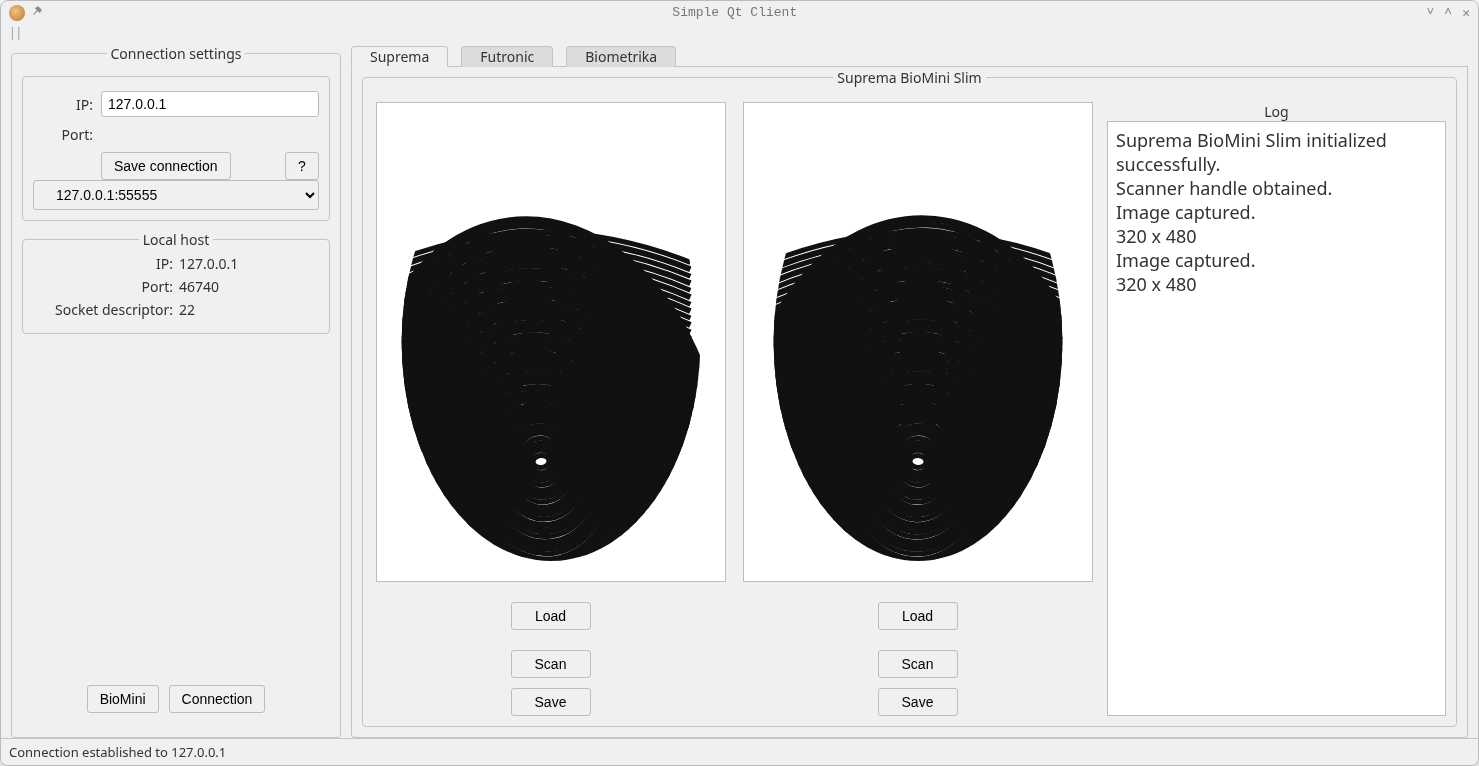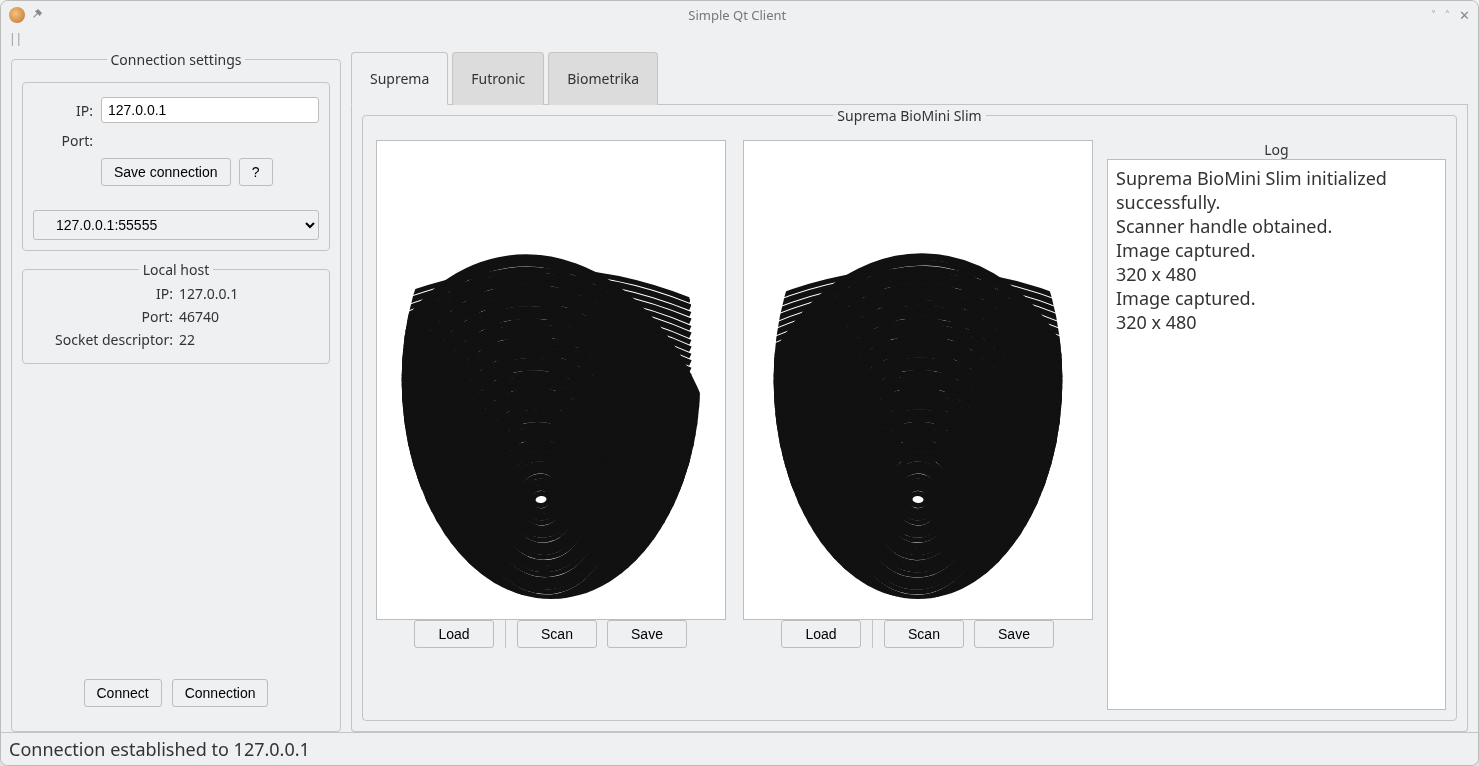--- a/index.html
+++ b/index.html
@@ -29,6 +29,7 @@
     padding: 0 8px;
     color: #777;
     font-size: 13px;
+    font-family: Liberation Mono, monospace;
   }
   .titlebar .app-icon {
     width: 16px; height: 16px; margin-right: 6px;

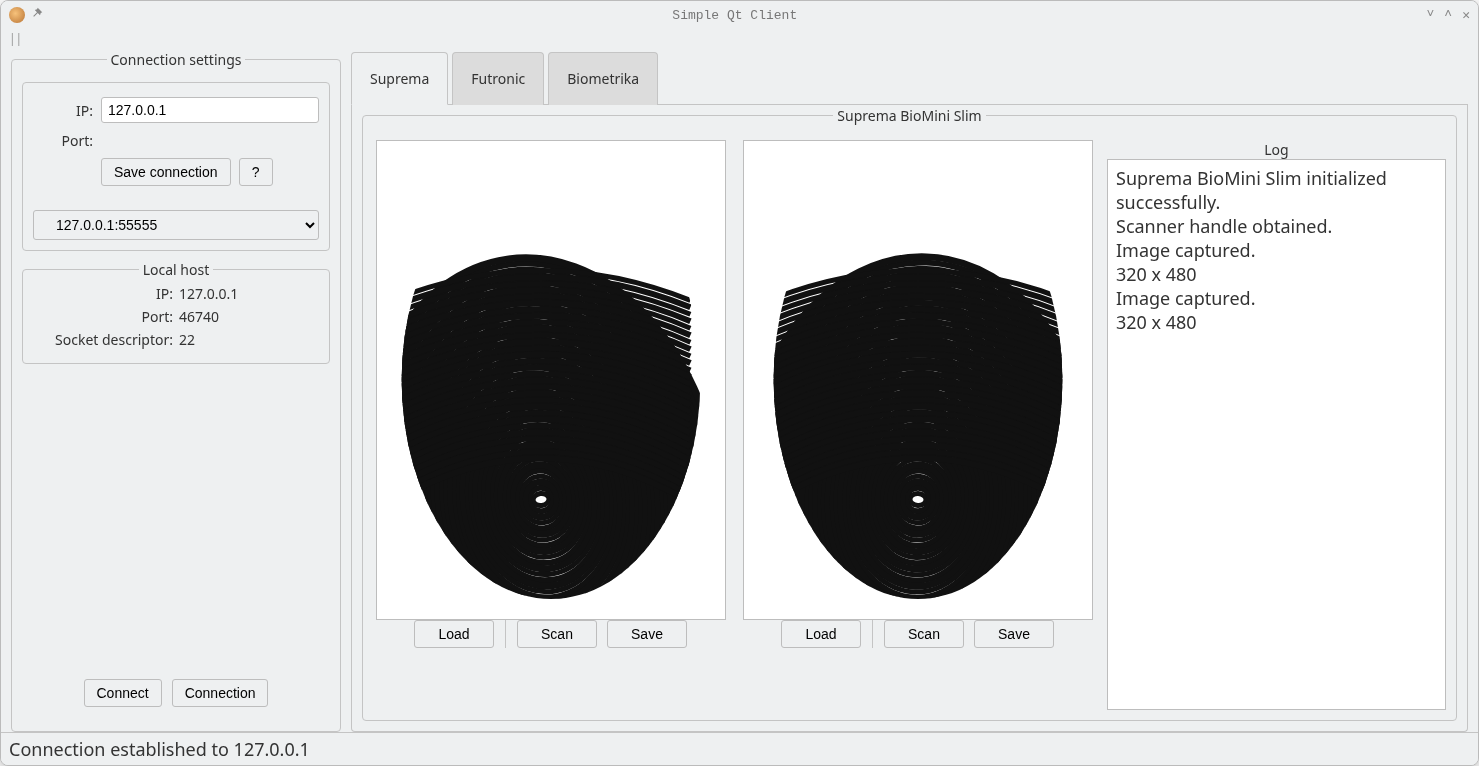--- a/index.html
+++ b/index.html
@@ -116,11 +116,11 @@
   .right-panel { flex:1; display:flex; flex-direction:column; }
   .tabs-header { display:flex; border-bottom:1px solid #c4c4c4; }
   .tab {
-    padding:16px 18px;
+    padding:0 18px;
     border:1px solid #c4c4c4;
     border-bottom:none;
     background:#dcdcdc;
-    margin-right:4px;
+    margin-right:13px;
     border-top-left-radius:4px;
     border-top-right-radius:4px;
     position:relative;

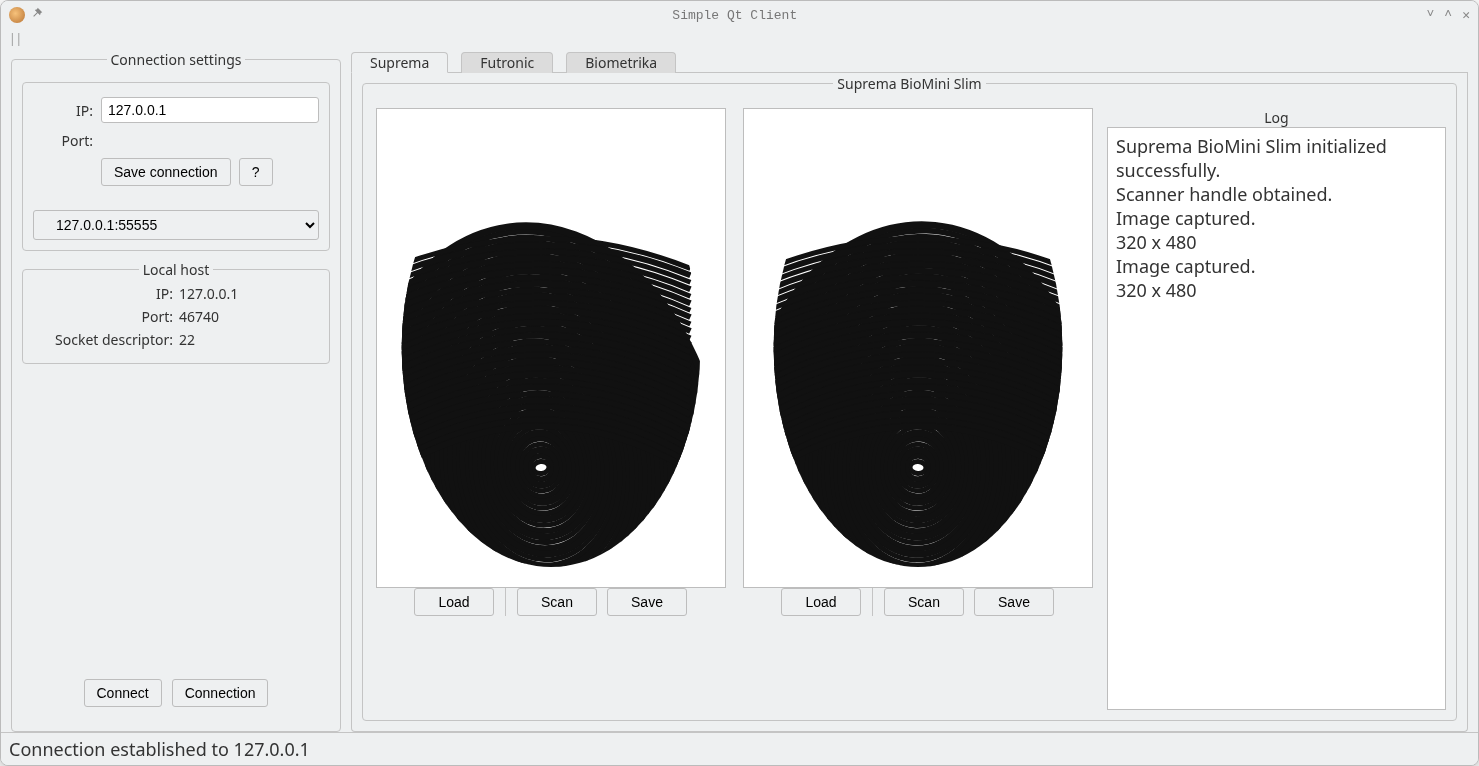--- a/index.html
+++ b/index.html
@@ -99,7 +99,7 @@
     font-size:14px;
     cursor:default;
   }
-  .btn-row { display:flex; gap:8px; margin-bottom:24px; padding-left:68px;}
+  .btn-row { display:flex; gap:8px; margin-bottom:0; padding-left:68px;justify-content:space-between;}
   select.combo {
     width:100%;
     border:1px solid #bdbdbd;

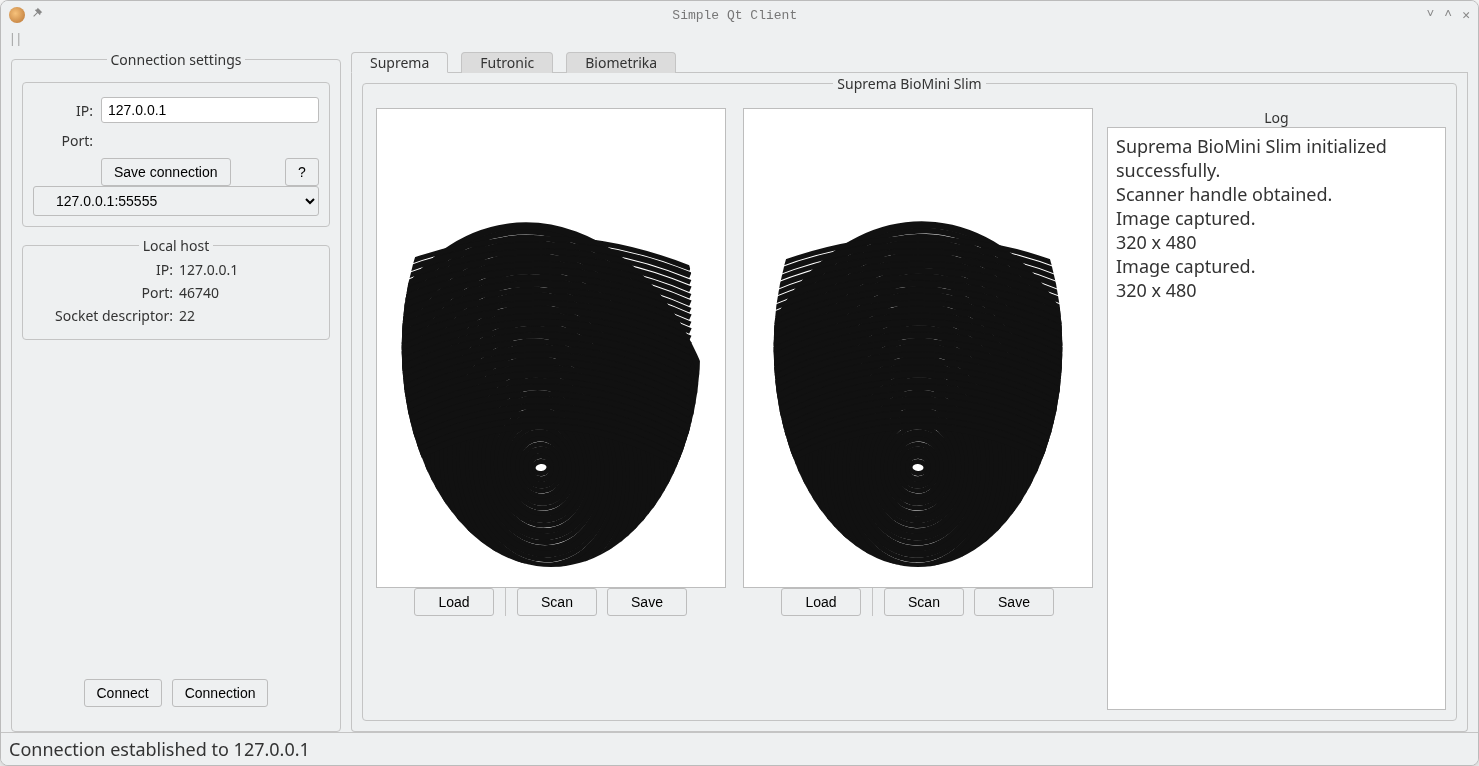--- a/index.html
+++ b/index.html
@@ -140,7 +140,7 @@
     overflow:hidden;
   }
   .fp-frame svg { width: 100%; height:100%; }
-  .fp-btns { display:flex; gap:10px; margin-top:0; }
+  .fp-btns { display:flex; gap:10px; margin-top:20px;flex-direction:column; }
   .fp-btns .btn { width:80px; text-align:center; }
   .sep { width:1px; background:#c4c4c4; align-self:stretch; margin:0 1px;}
   .log-col { flex:1; display:flex; flex-direction:column; }

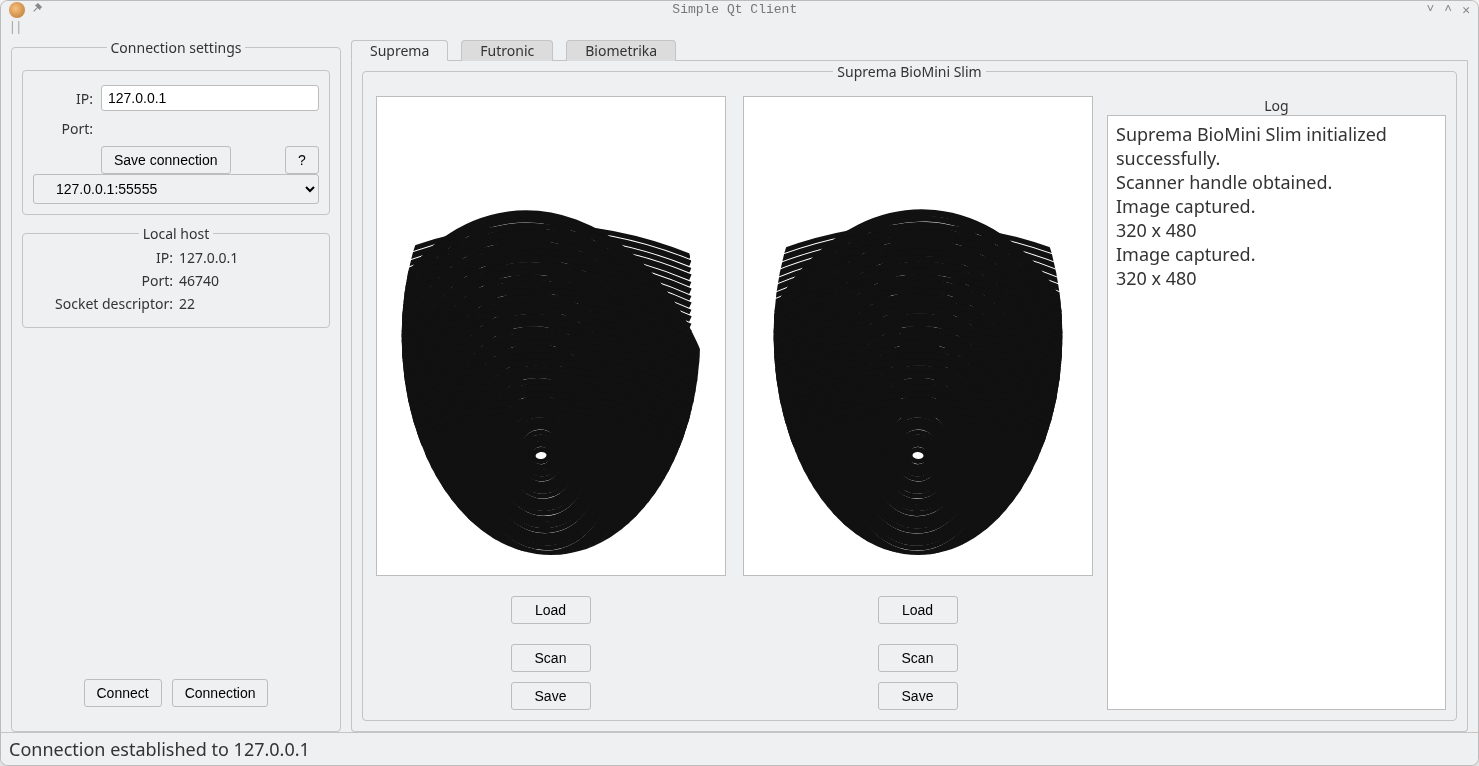--- a/index.html
+++ b/index.html
@@ -225,7 +225,7 @@
 
         <div class="spacer"></div>
         <div class="bottom-btns">
-          <button class="btn">Connect</button>
+          <button class="btn">BioMini</button>
           <button class="btn">Connection</button>
         </div>
       </div>

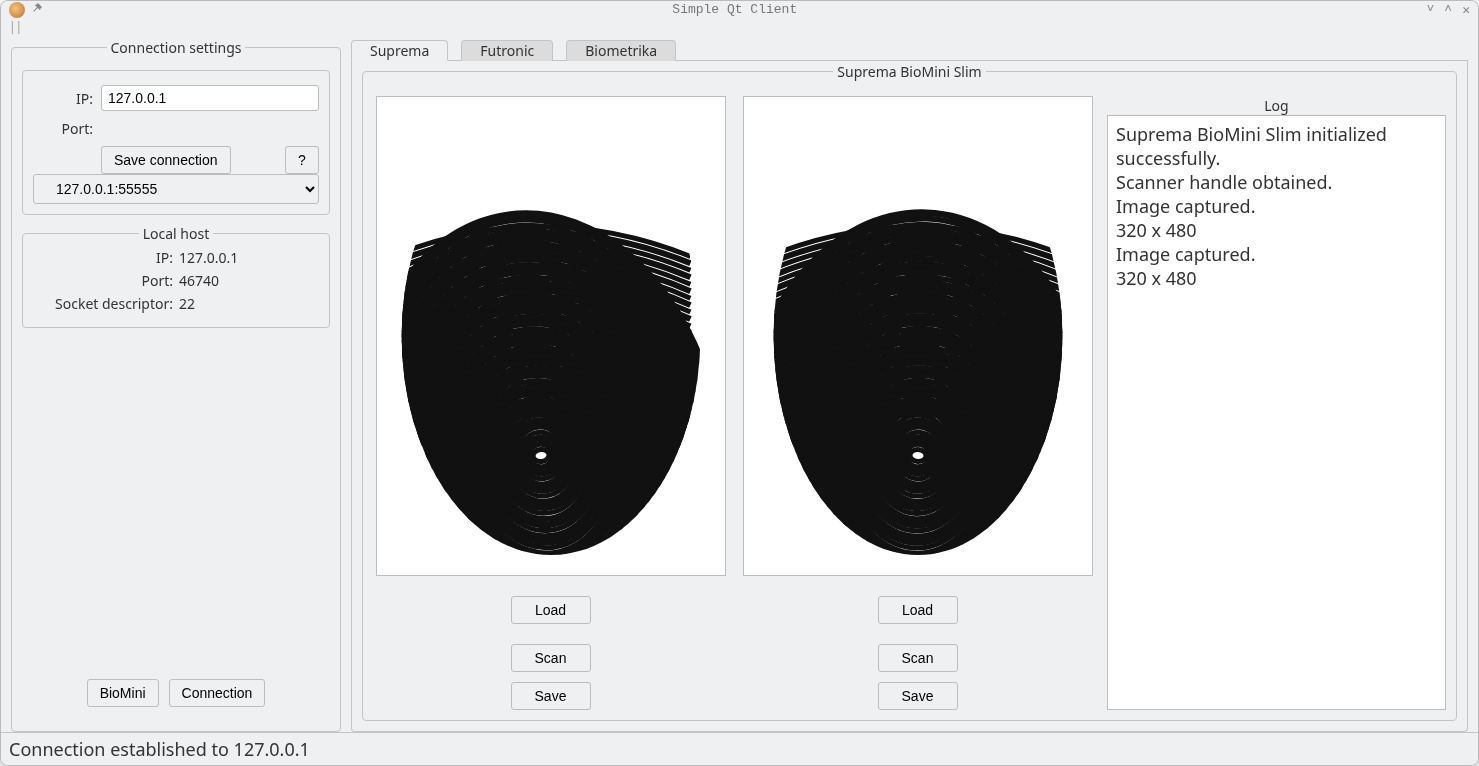--- a/index.html
+++ b/index.html
@@ -158,7 +158,7 @@
   .statusbar {
     border-top:1px solid #c4c4c4;
     padding:4px 8px;
-    font-size:18px;
+    font-size:13px;
     color:#333;
     background:#eef0f1;
   }

